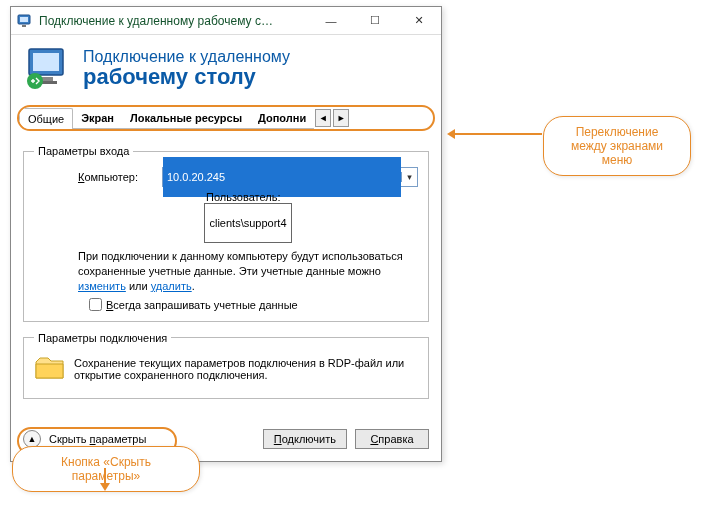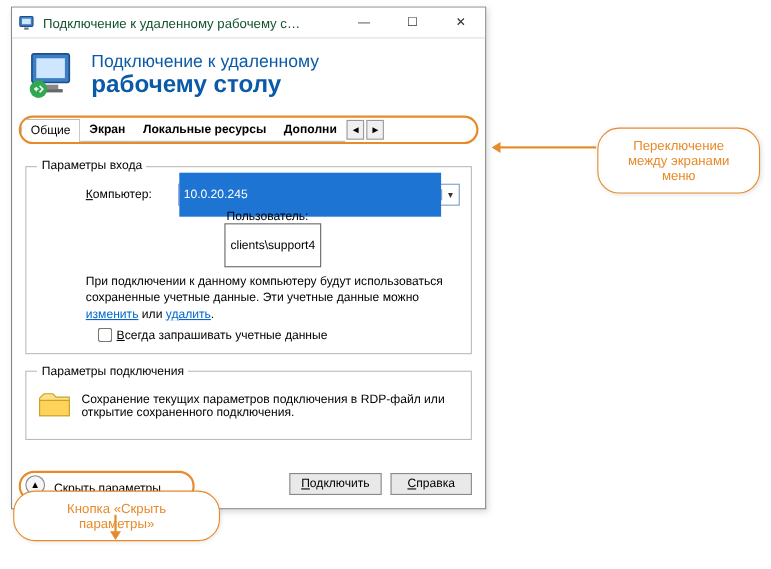--- a/index.html
+++ b/index.html
@@ -97,7 +97,7 @@
     text-align:center;
   }
   .footer {
-    display:flex; align-items:flex-end;
+    display:flex; align-items:center;
     padding:10px 12px 12px 12px; gap:8px;
     position:relative;
   }

